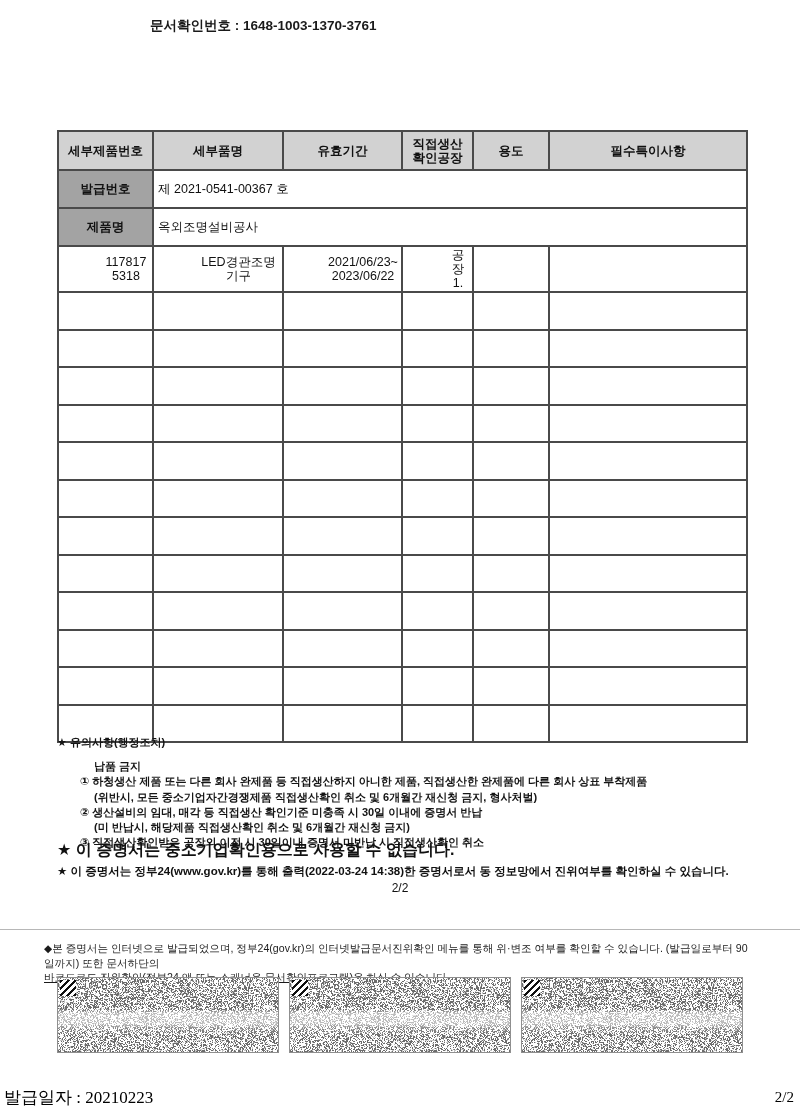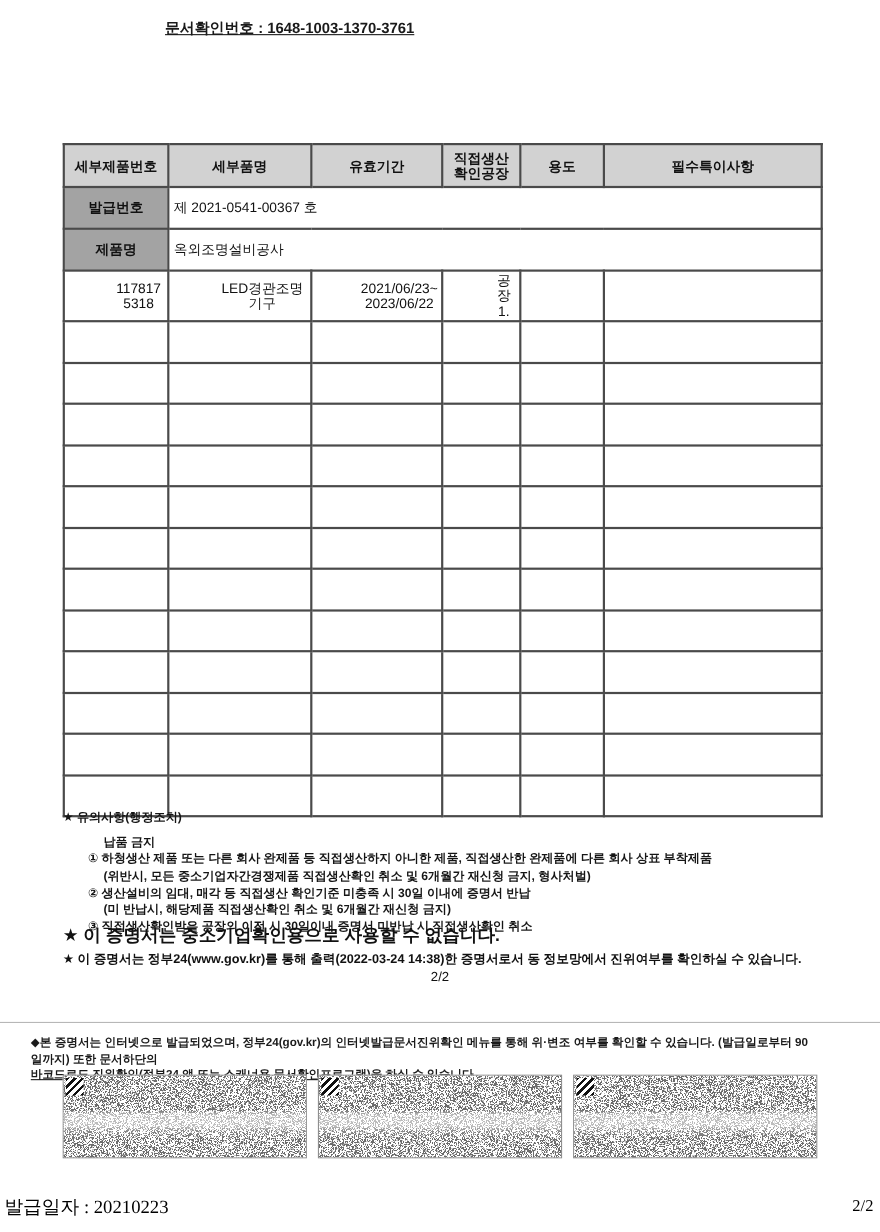--- a/index.html
+++ b/index.html
@@ -10,7 +10,7 @@
   }
   .doc-check{
     position:absolute;left:150px;top:17px;
-    font-size:13.5px;font-weight:bold;letter-spacing:0px;color:#1a1a1a;text-decoration:underline;
+    font-size:13.5px;font-weight:bold;letter-spacing:0px;color:#1a1a1a;
   }
   
   .cert-table{

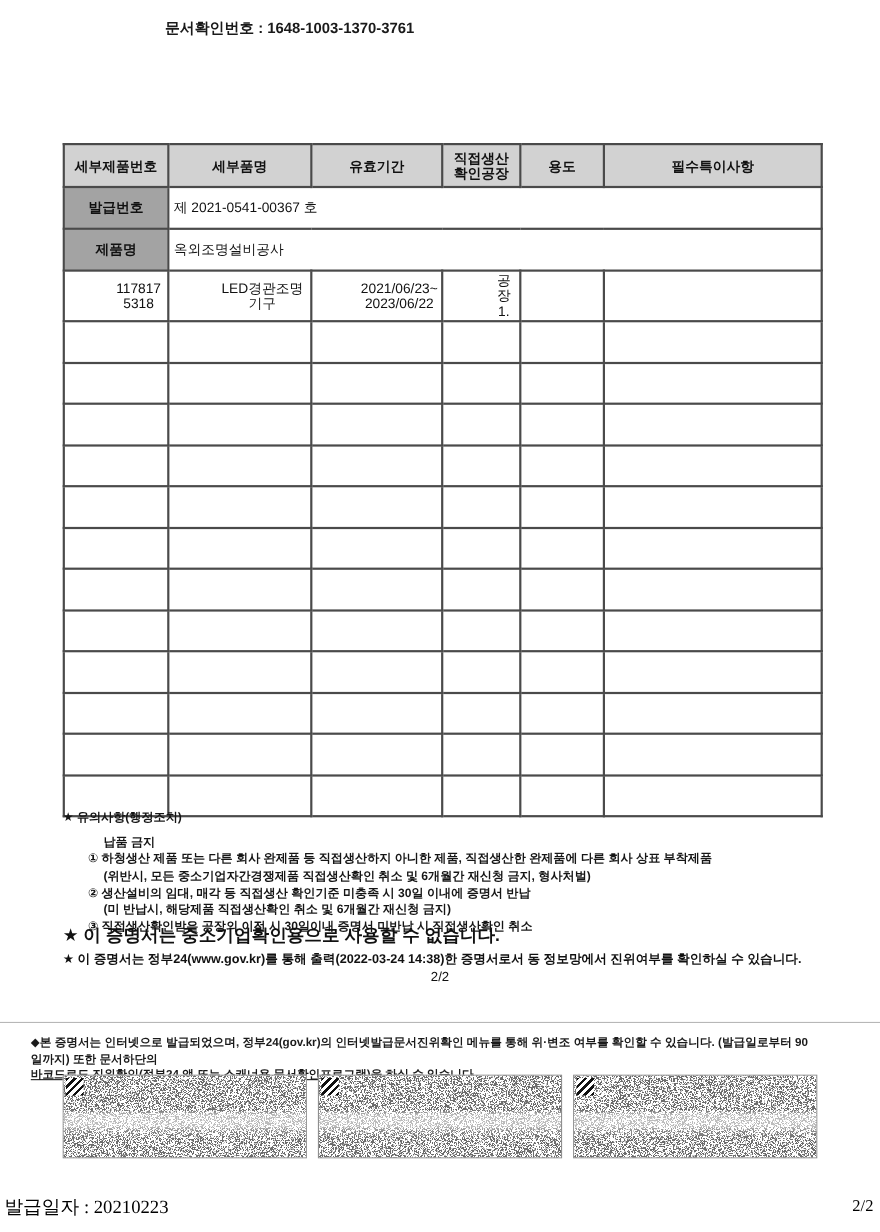--- a/index.html
+++ b/index.html
@@ -53,8 +53,8 @@
   
   .sep-line{position:absolute;left:0;top:929px;width:800px;height:1px;background:#b7b7b7;}
   .footer-disclaimer{
-    position:absolute;left:28px;top:941px;width:714px;
-    font-size:10.6px;font-weight:bold;line-height:14.5px;color:#1a1a1a;
+    position:absolute;left:44px;top:941px;width:714px;
+    font-size:10.6px;font-weight:normal;line-height:14.5px;color:#1a1a1a;
   }
   .footer-disclaimer .ul{text-decoration:underline;}
   .barcode{

